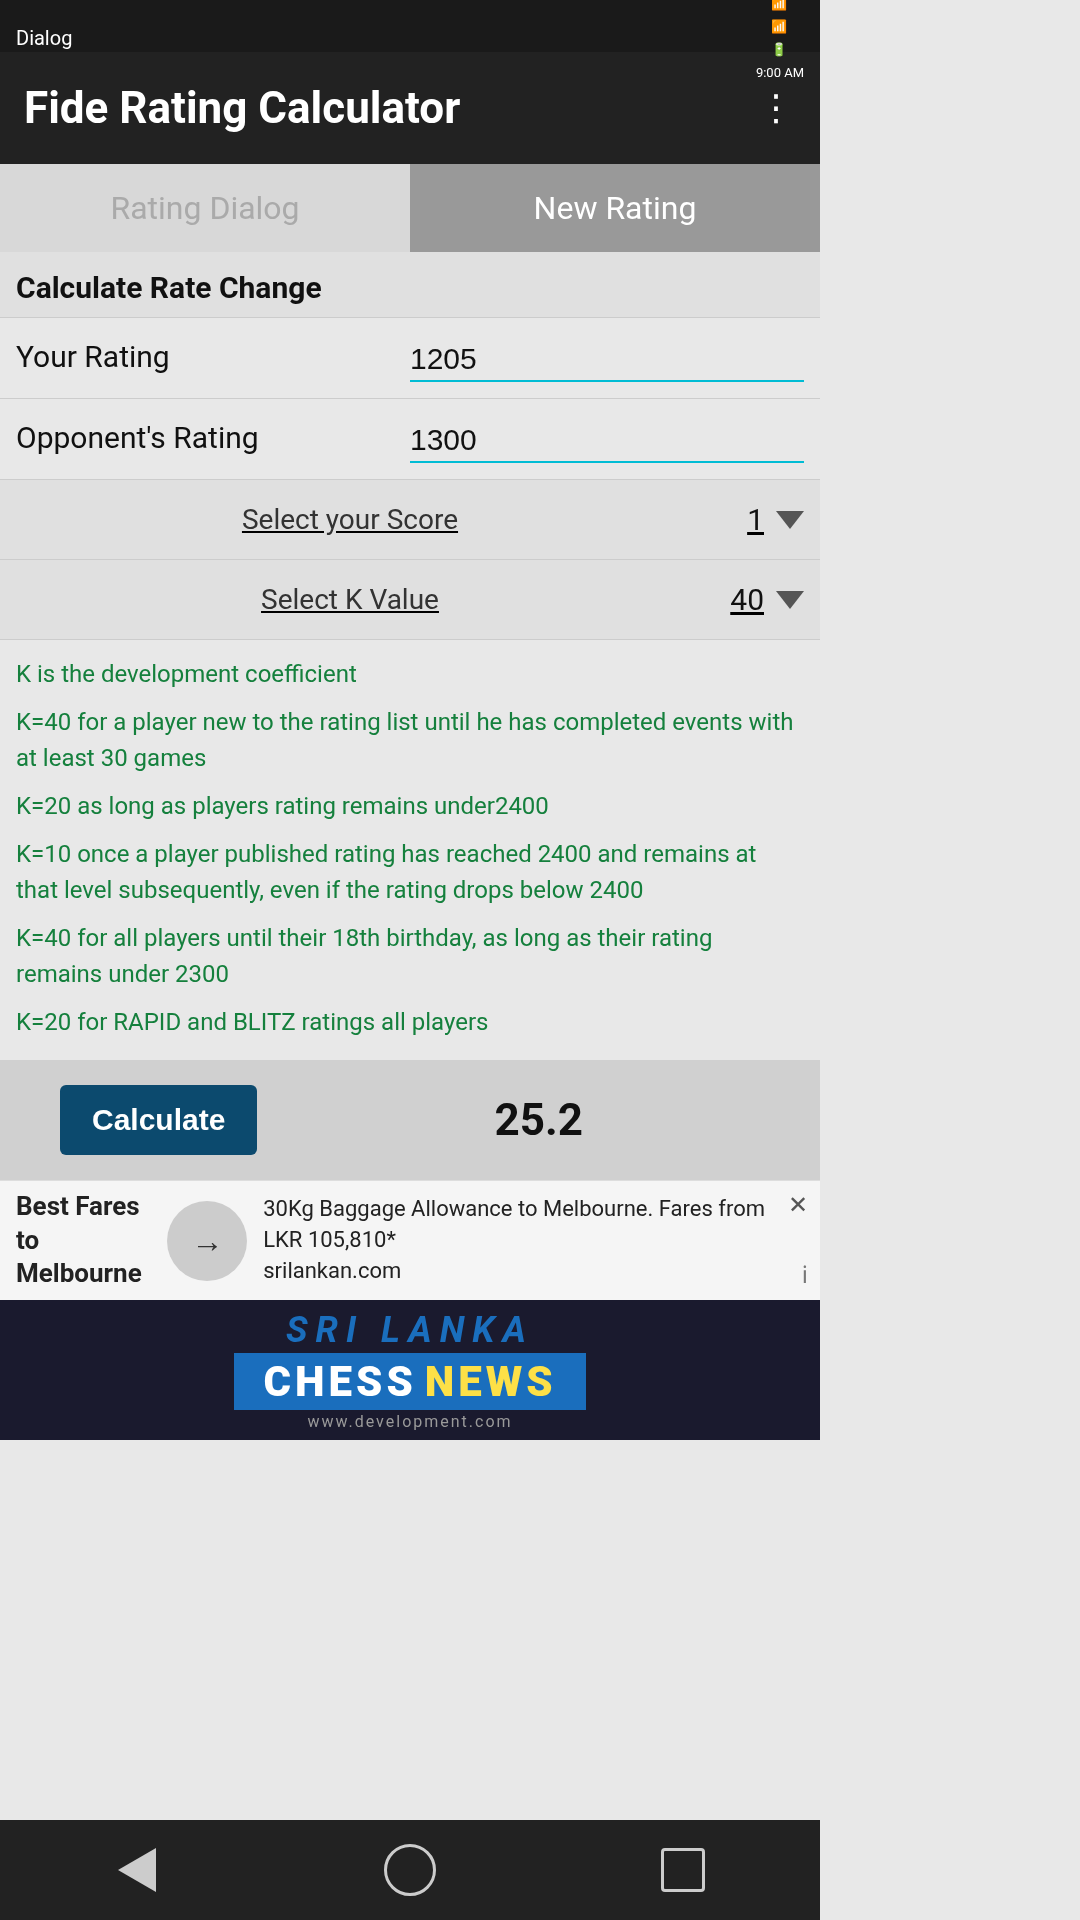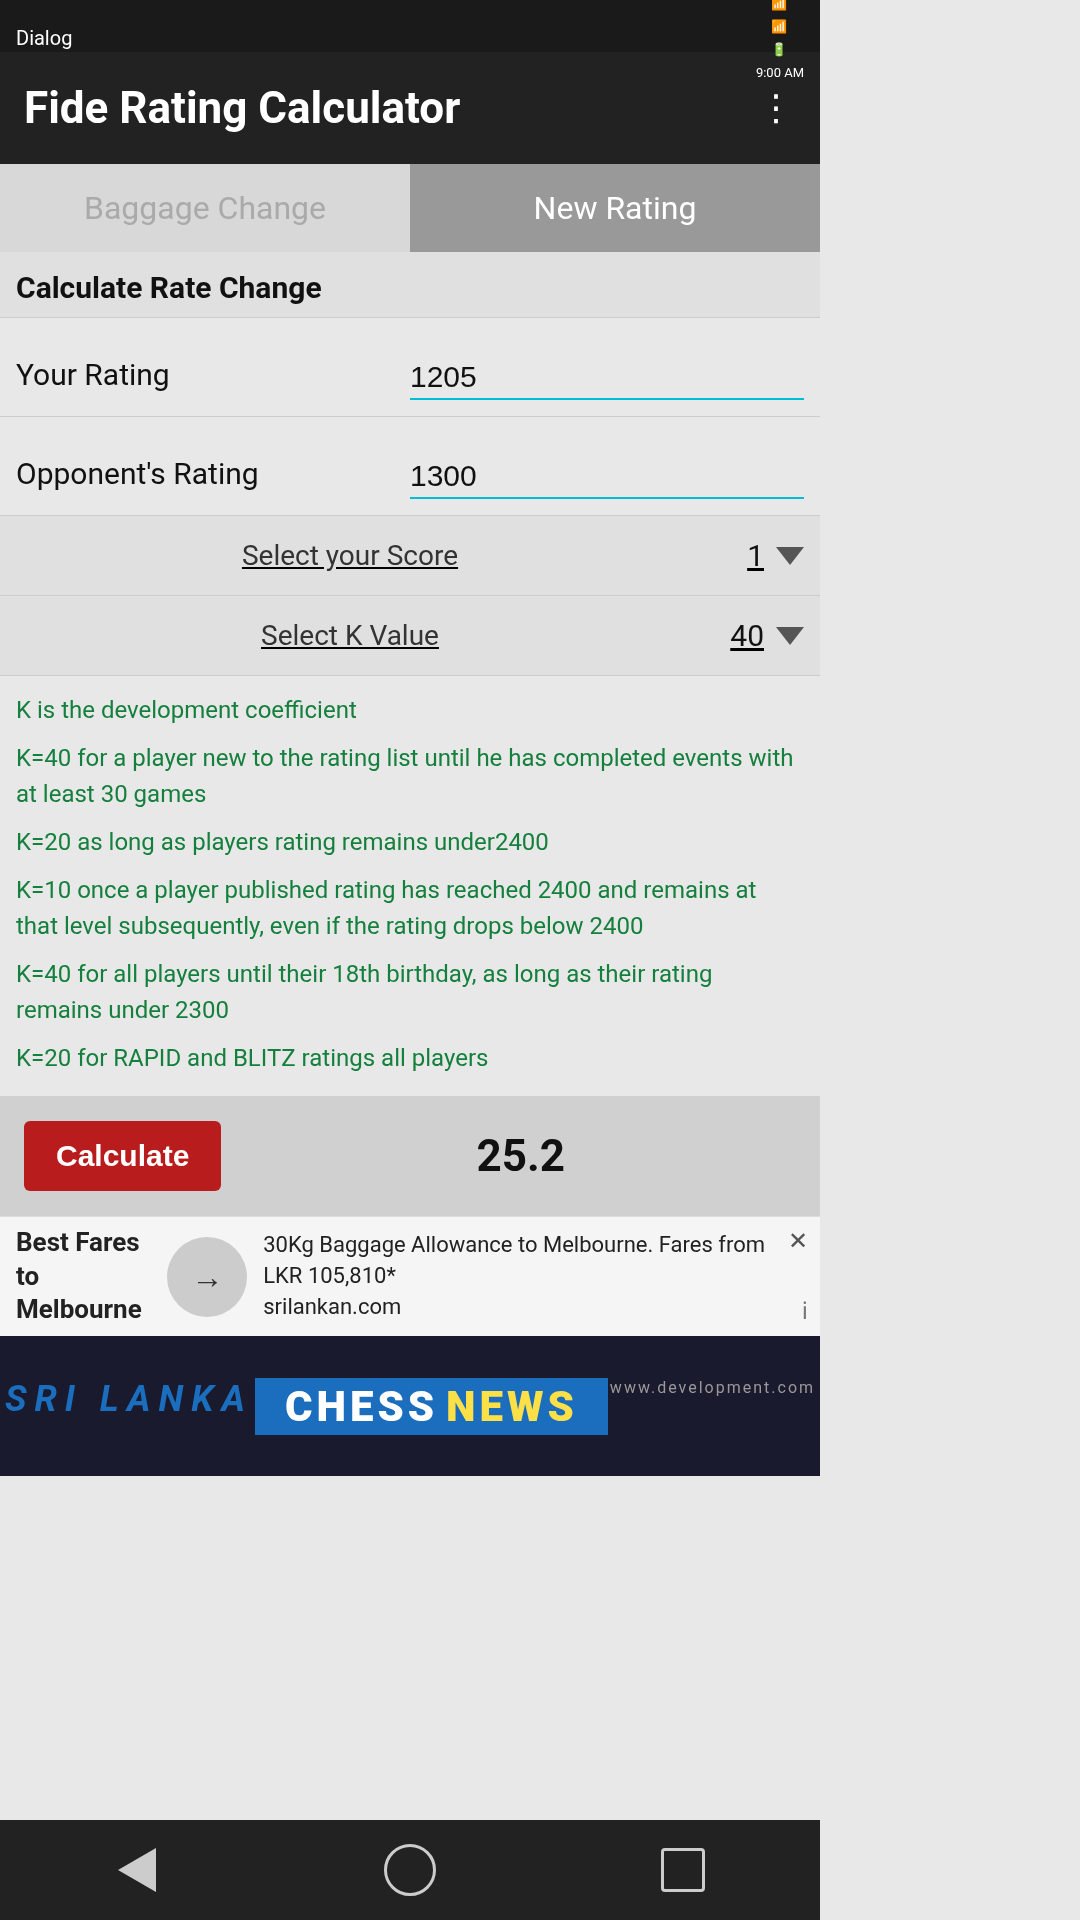--- a/index.html
+++ b/index.html
@@ -357,7 +357,7 @@
 
 <div class="tabs">
   <div class="tab inactive">
-    <span>Baggage Change</span>
+    <span>Rating Dialog</span>
   </div>
   <div class="tab active">
     <span>New Rating</span>

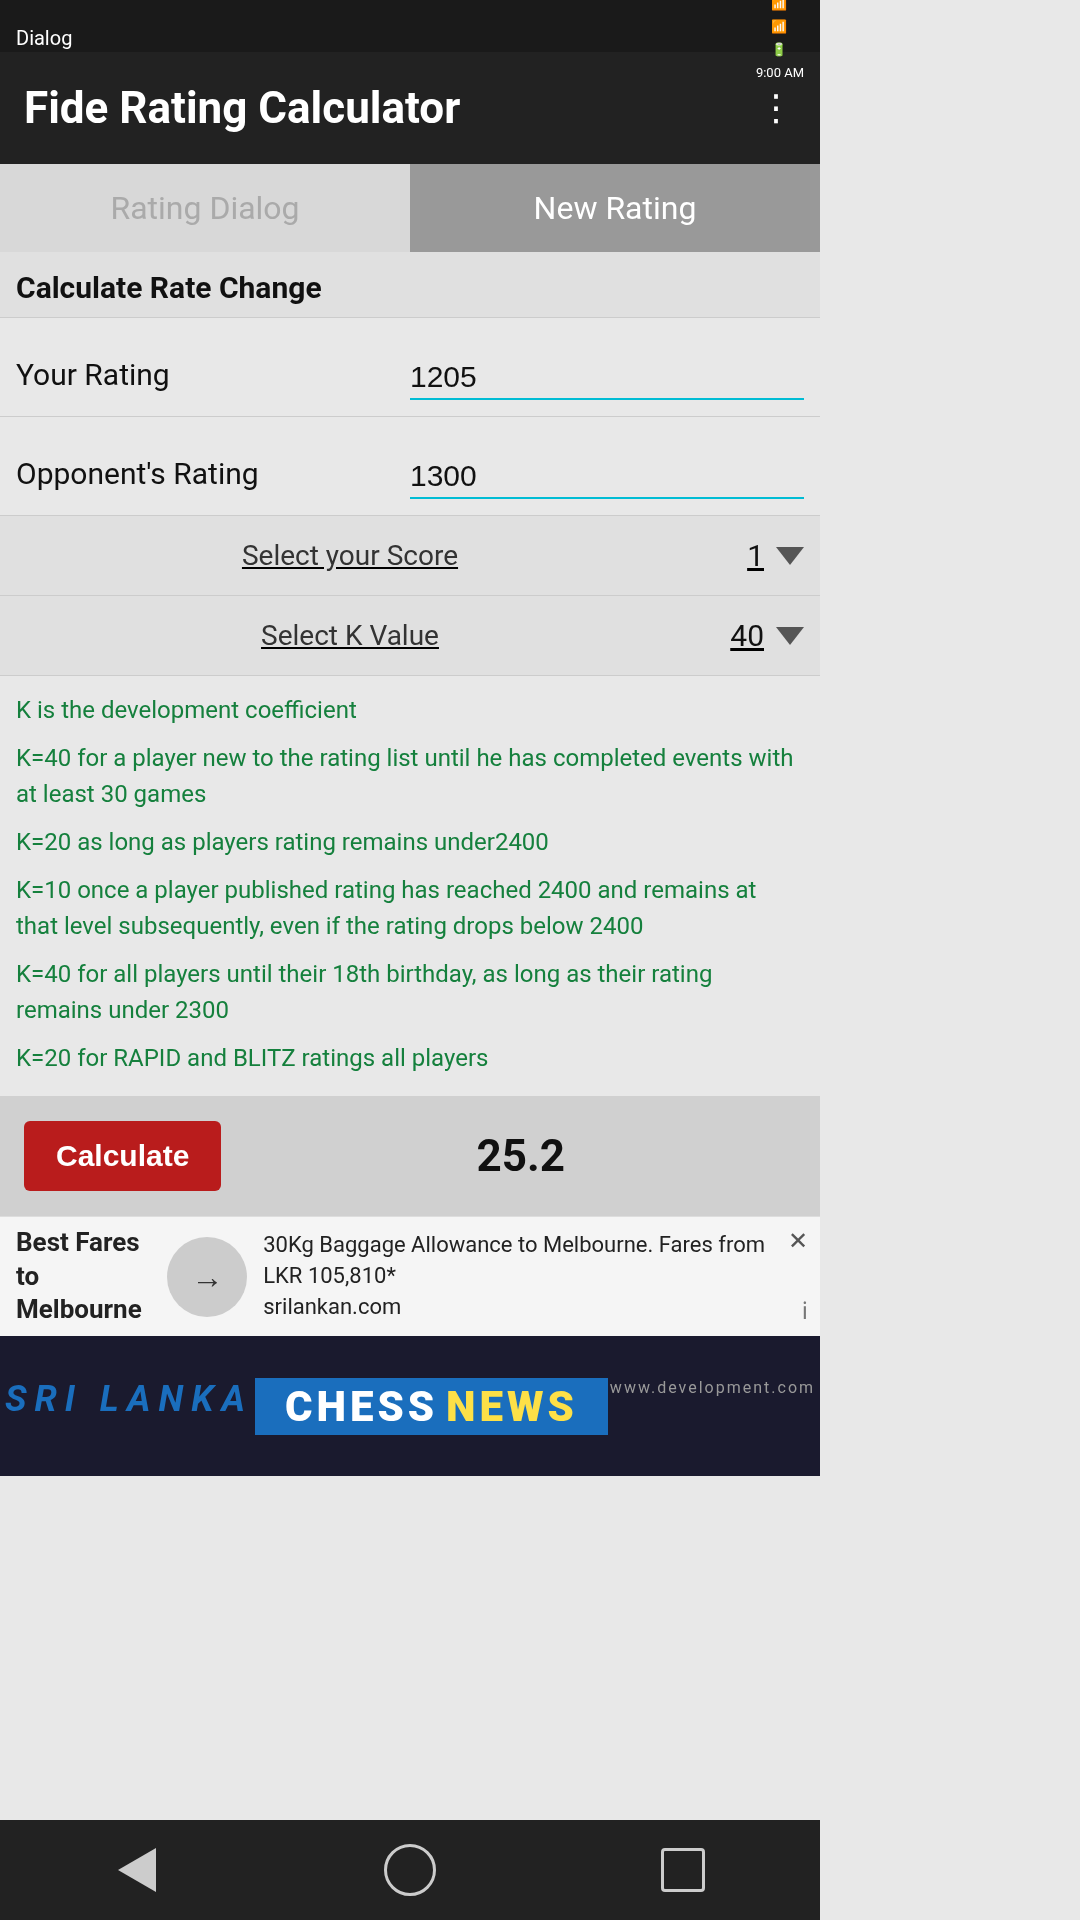--- a/index.html
+++ b/index.html
@@ -113,7 +113,6 @@
       flex: 1;
       display: flex;
       flex-direction: column;
-      margin-top: 18px;
     }
     .input-field {
       border: none;

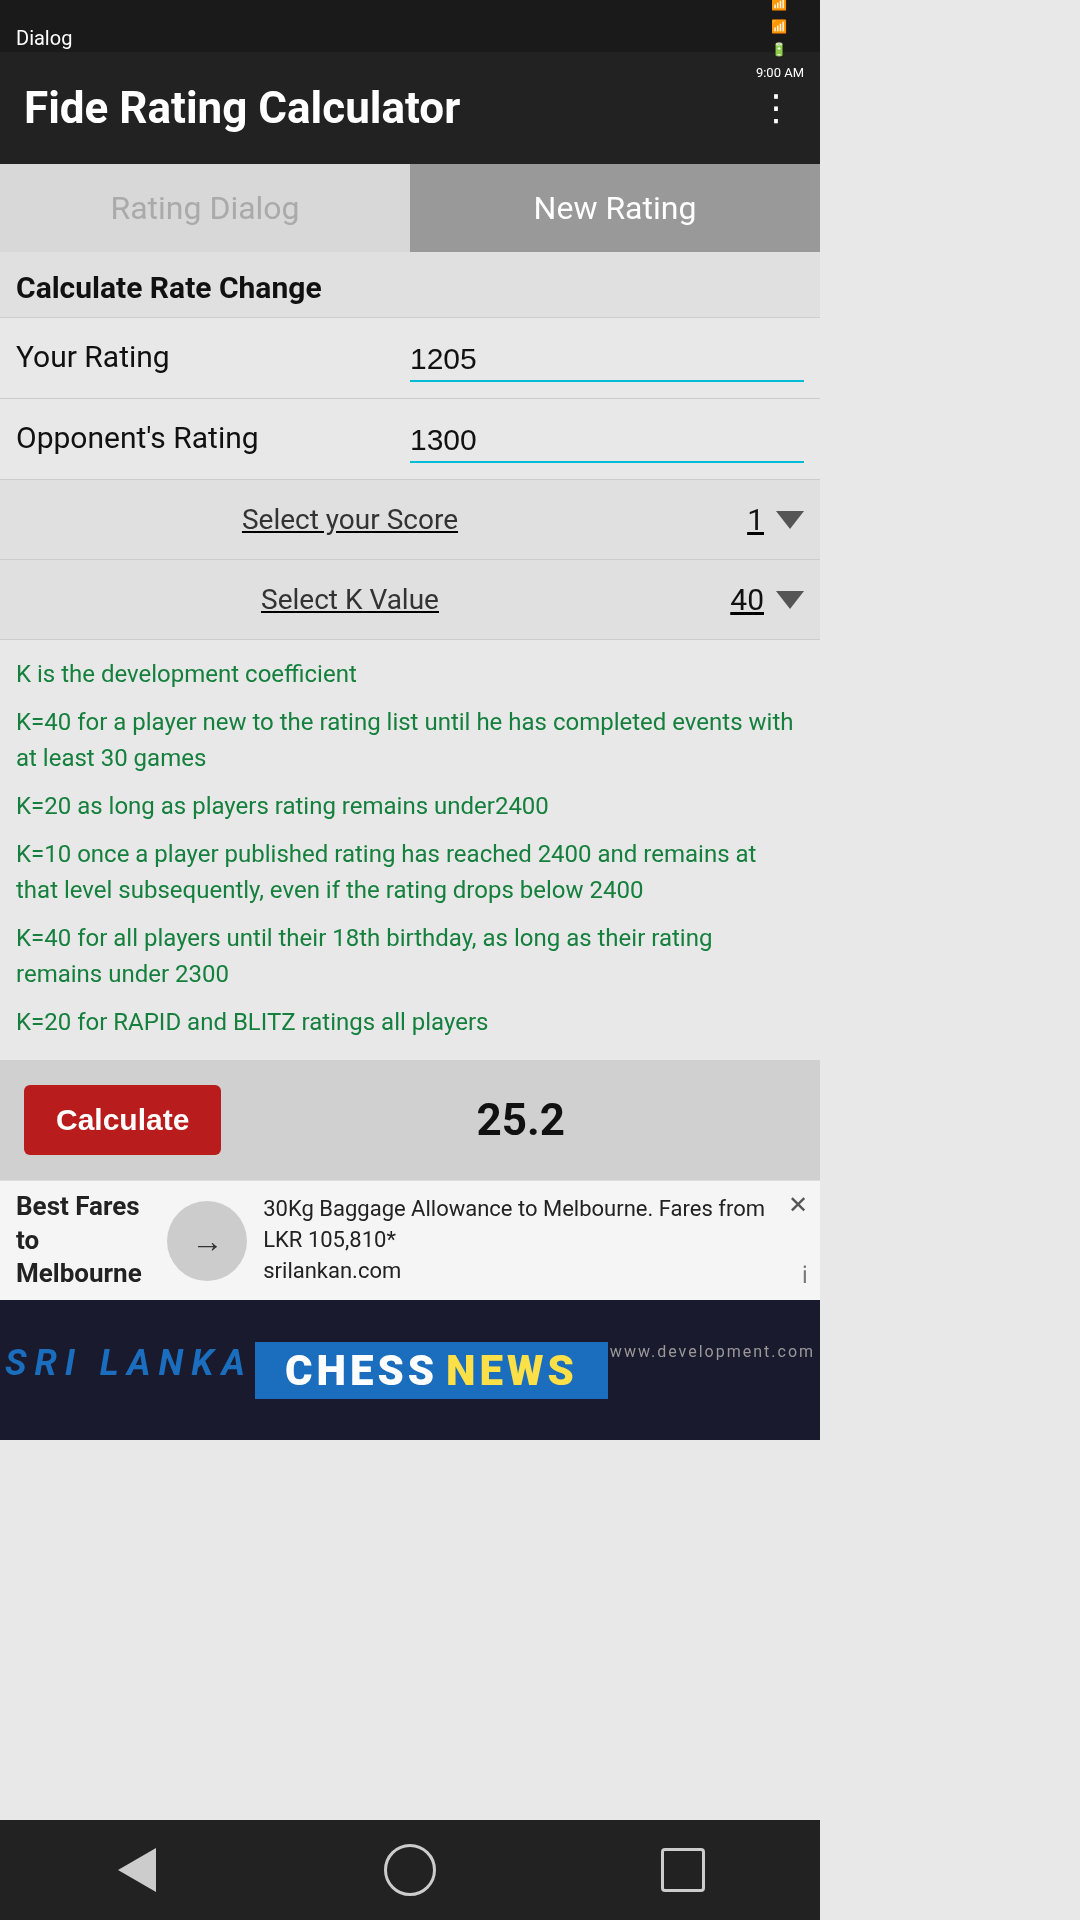--- a/index.html
+++ b/index.html
@@ -183,7 +183,7 @@
       height: 120px;
     }
     .calculate-btn {
-      background: #b91c1c;
+      background: #0c4a6e;
       color: #fff;
       border: none;
       border-radius: 6px;
@@ -191,6 +191,7 @@
       padding: 18px 32px;
       cursor: pointer;
       font-weight: bold;
+      margin-left: 36px;
     }
     .calculate-result {
       font-size: 44px;

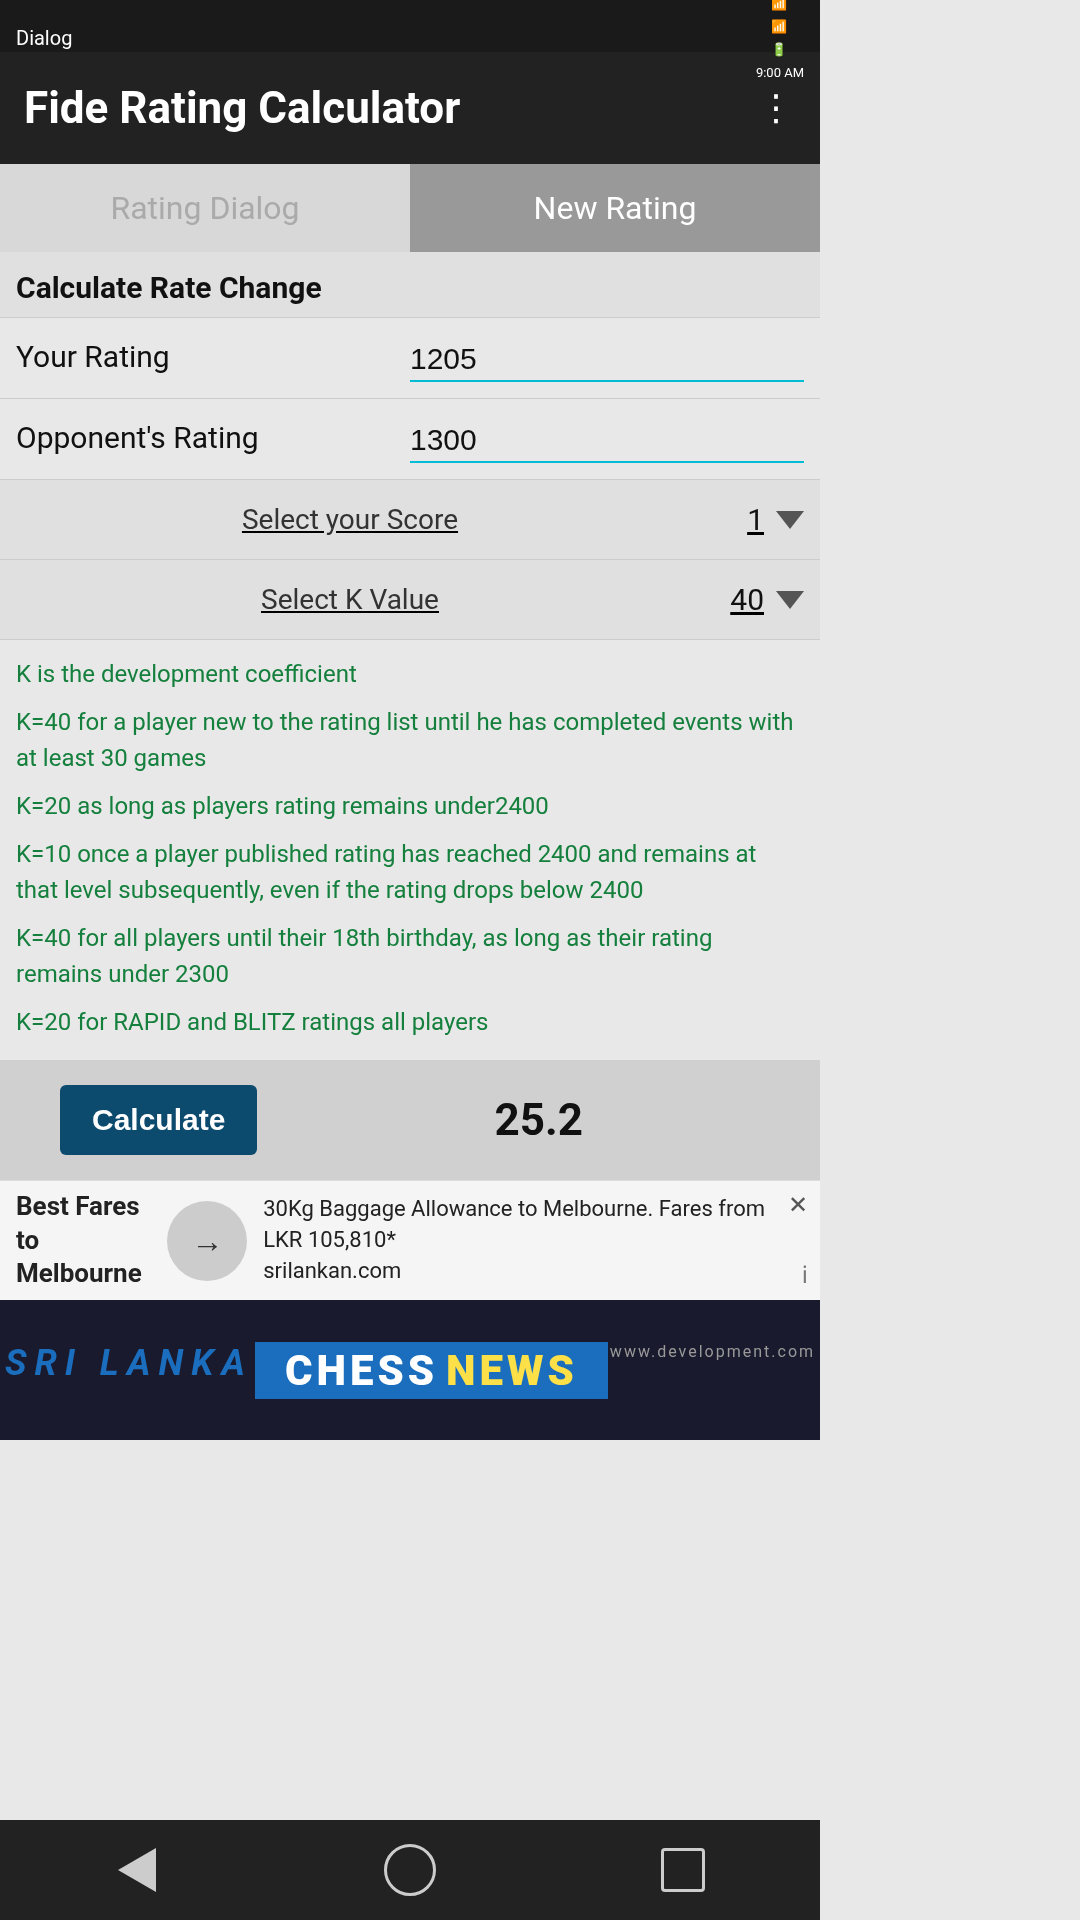--- a/index.html
+++ b/index.html
@@ -265,8 +265,8 @@
     }
     .chess-news-logo {
       display: flex;
-      flex-direction: row;
-      align-items: flex-start;
+      flex-direction: column;
+      align-items: center;
       gap: 2px;
     }
     .chess-news-top {

